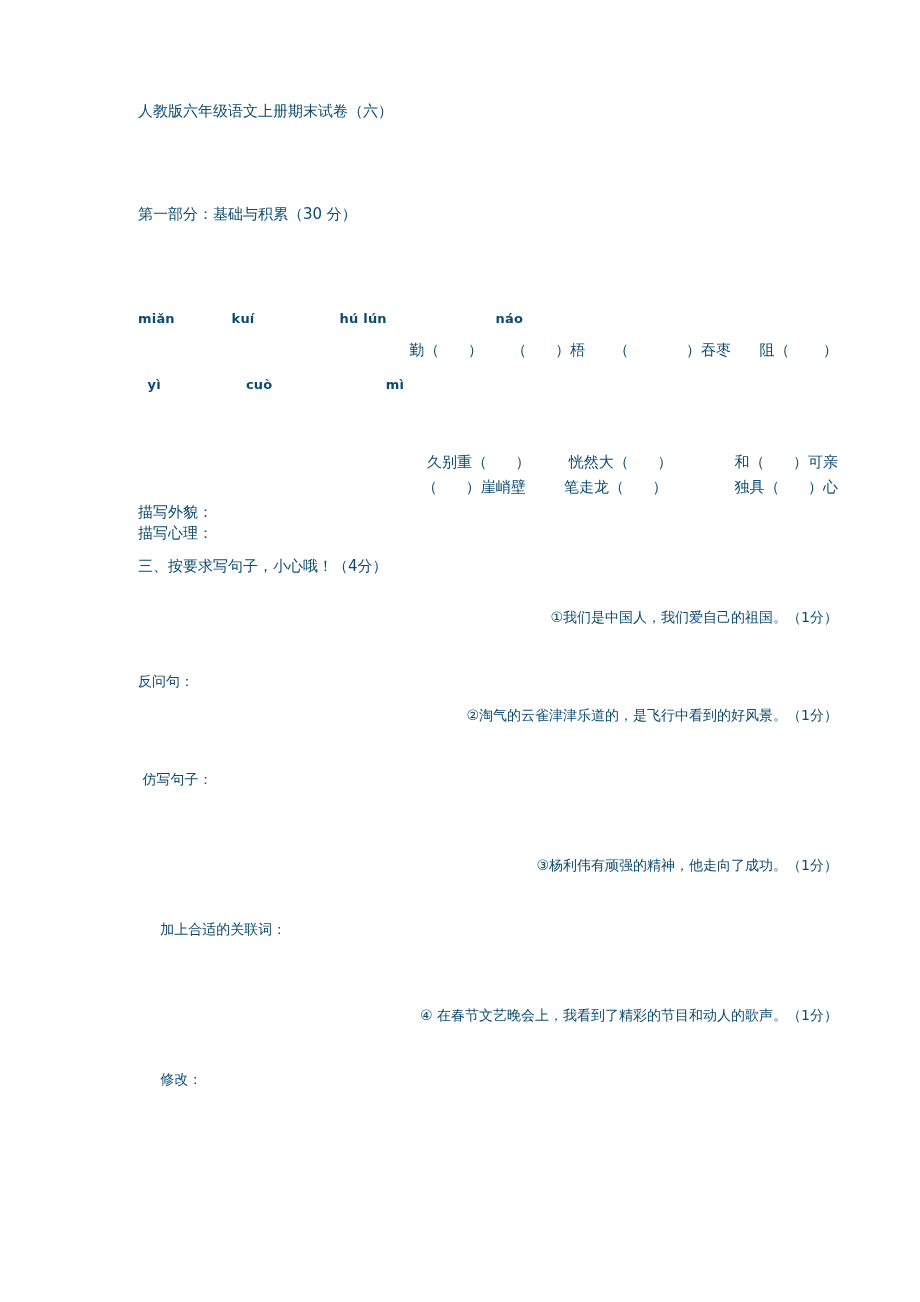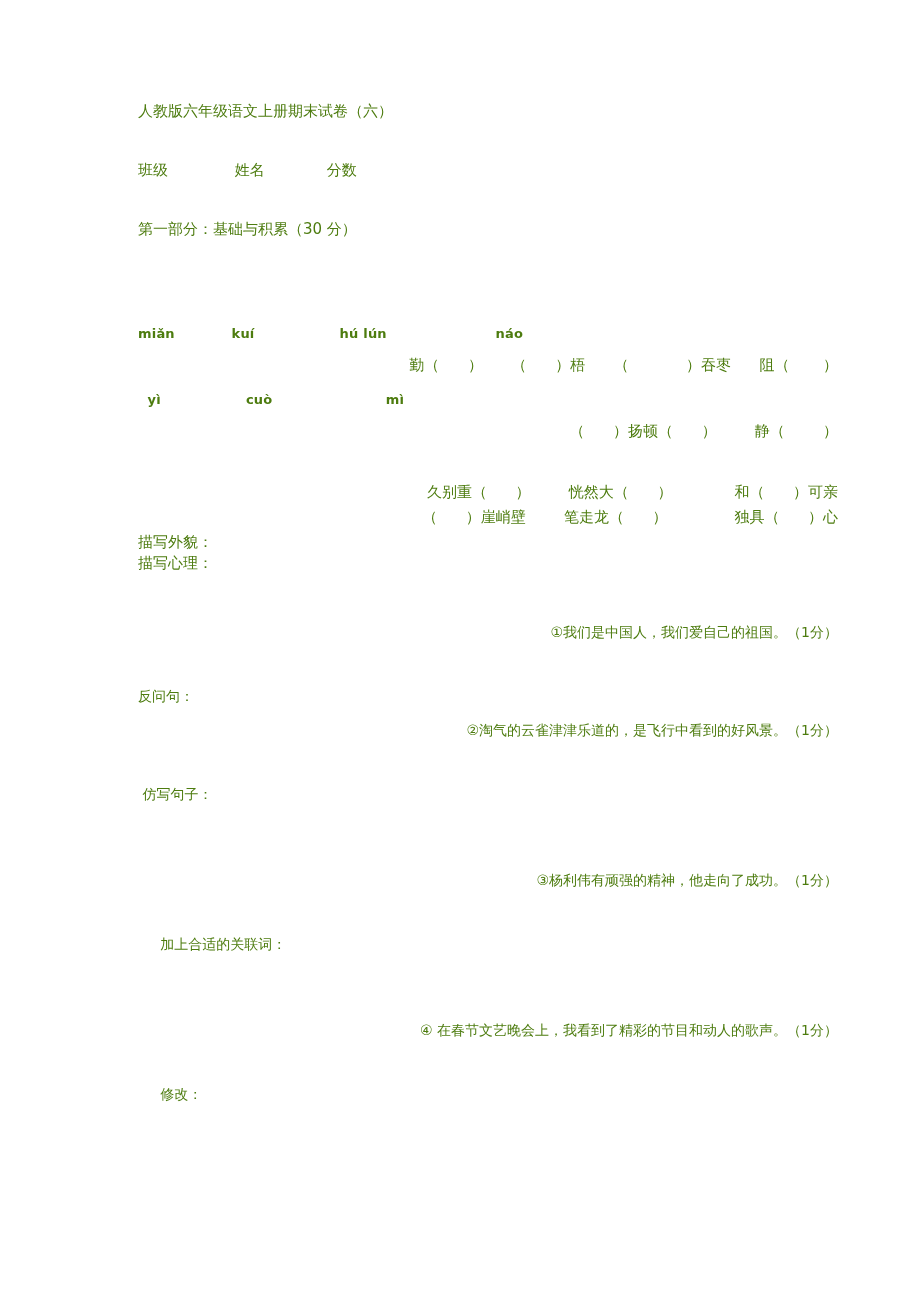--- a/index.html
+++ b/index.html
@@ -31,7 +31,7 @@
   }
 
   .ln {
-    color: #4d7c0f;
+    color: #0c4a6e;
     white-space: pre;
     line-height: 1.0;
   }

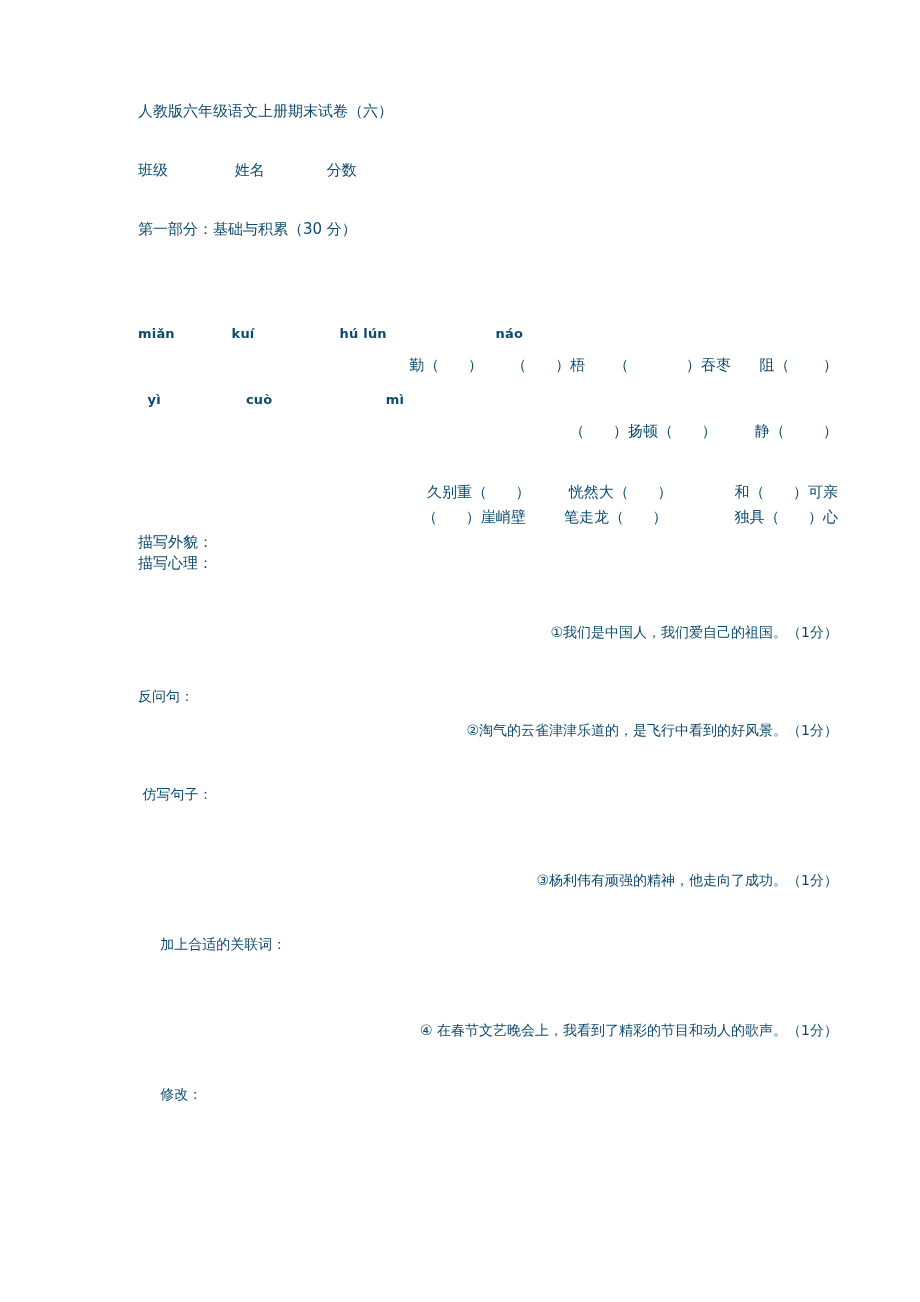--- a/index.html
+++ b/index.html
@@ -94,7 +94,6 @@
 
     <div class="sp-44"></div>
 
-    <div class="ln row-head"><span>班级</span><span>              </span><span>姓名</span><span>             </span><span>分数</span></div>
 
     <div class="sp-44"></div>
 

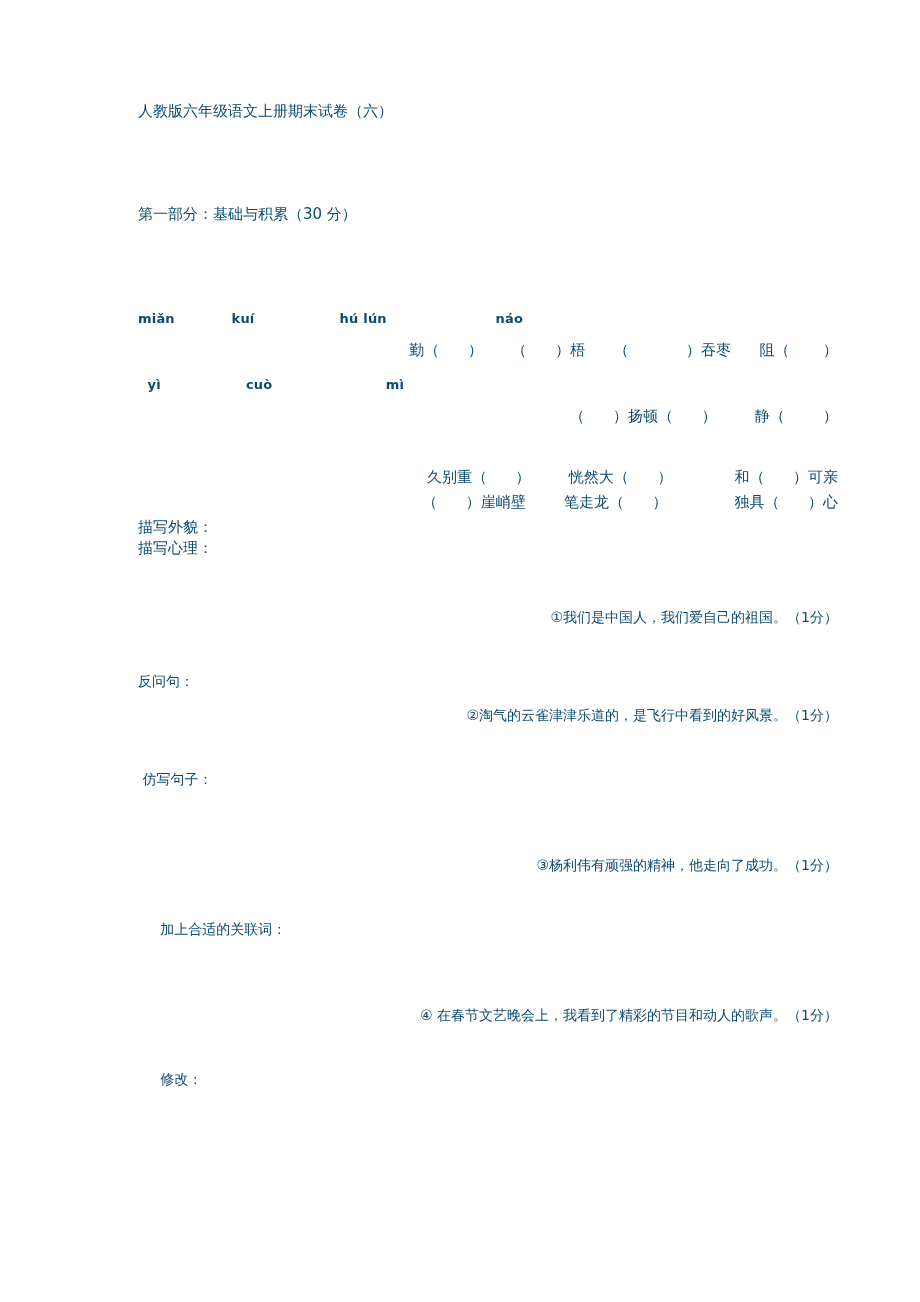--- a/index.html
+++ b/index.html
@@ -116,7 +116,6 @@
 
     <div class="sp-18"></div>
 
-    <div class="ln ans-line"><span> </span><span>（      ）扬顿（      ）</span><span>        </span><span>静（        ）</span></div>
 
     <div class="sp-26"></div>
 

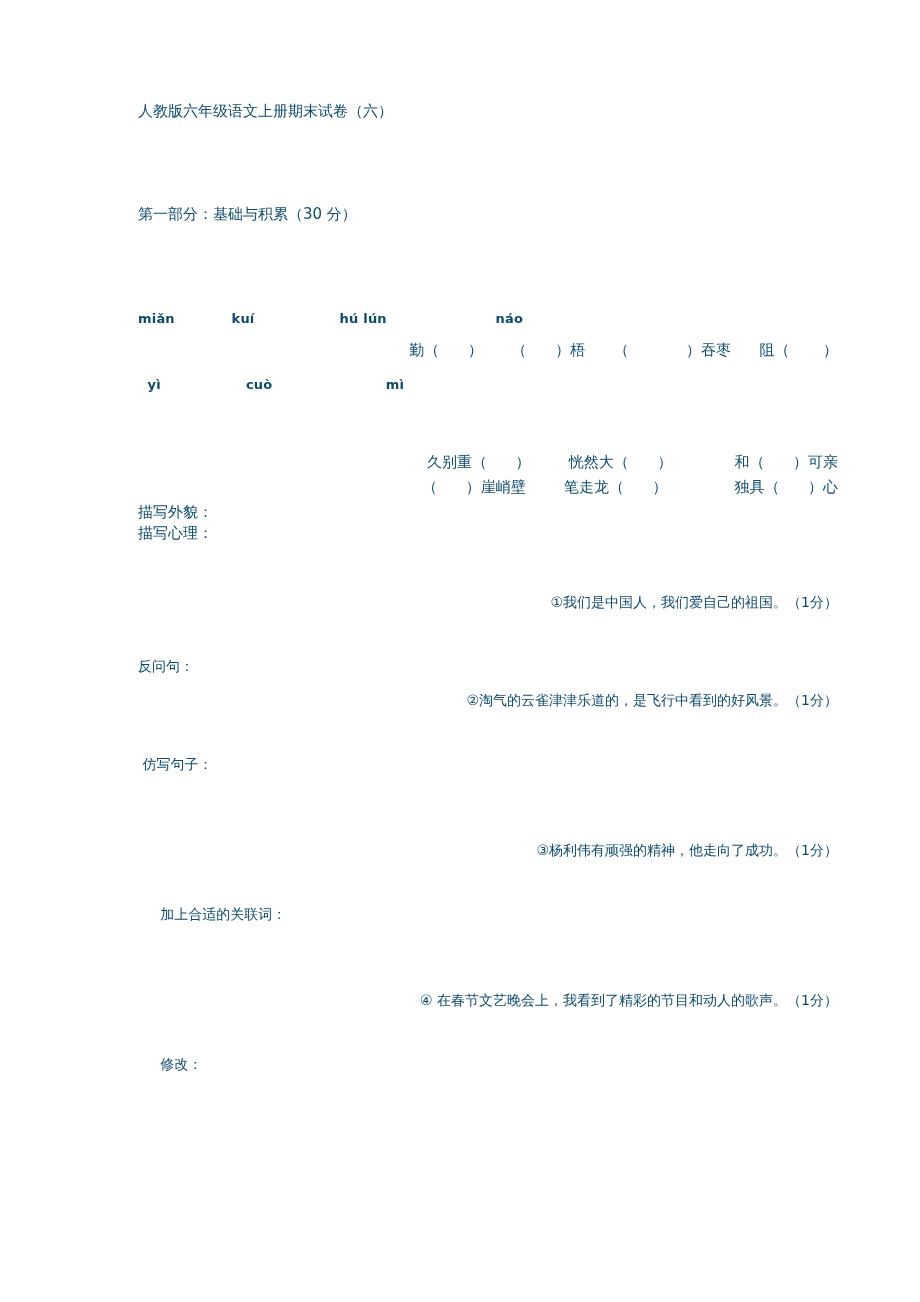--- a/index.html
+++ b/index.html
@@ -138,6 +138,7 @@
 
     <div class="sp-18"></div>
 
+    <div class="ln sec-head">三、按要求写句子，小心哦！（4分）</div>
 
     <div class="sp-36"></div>
 

